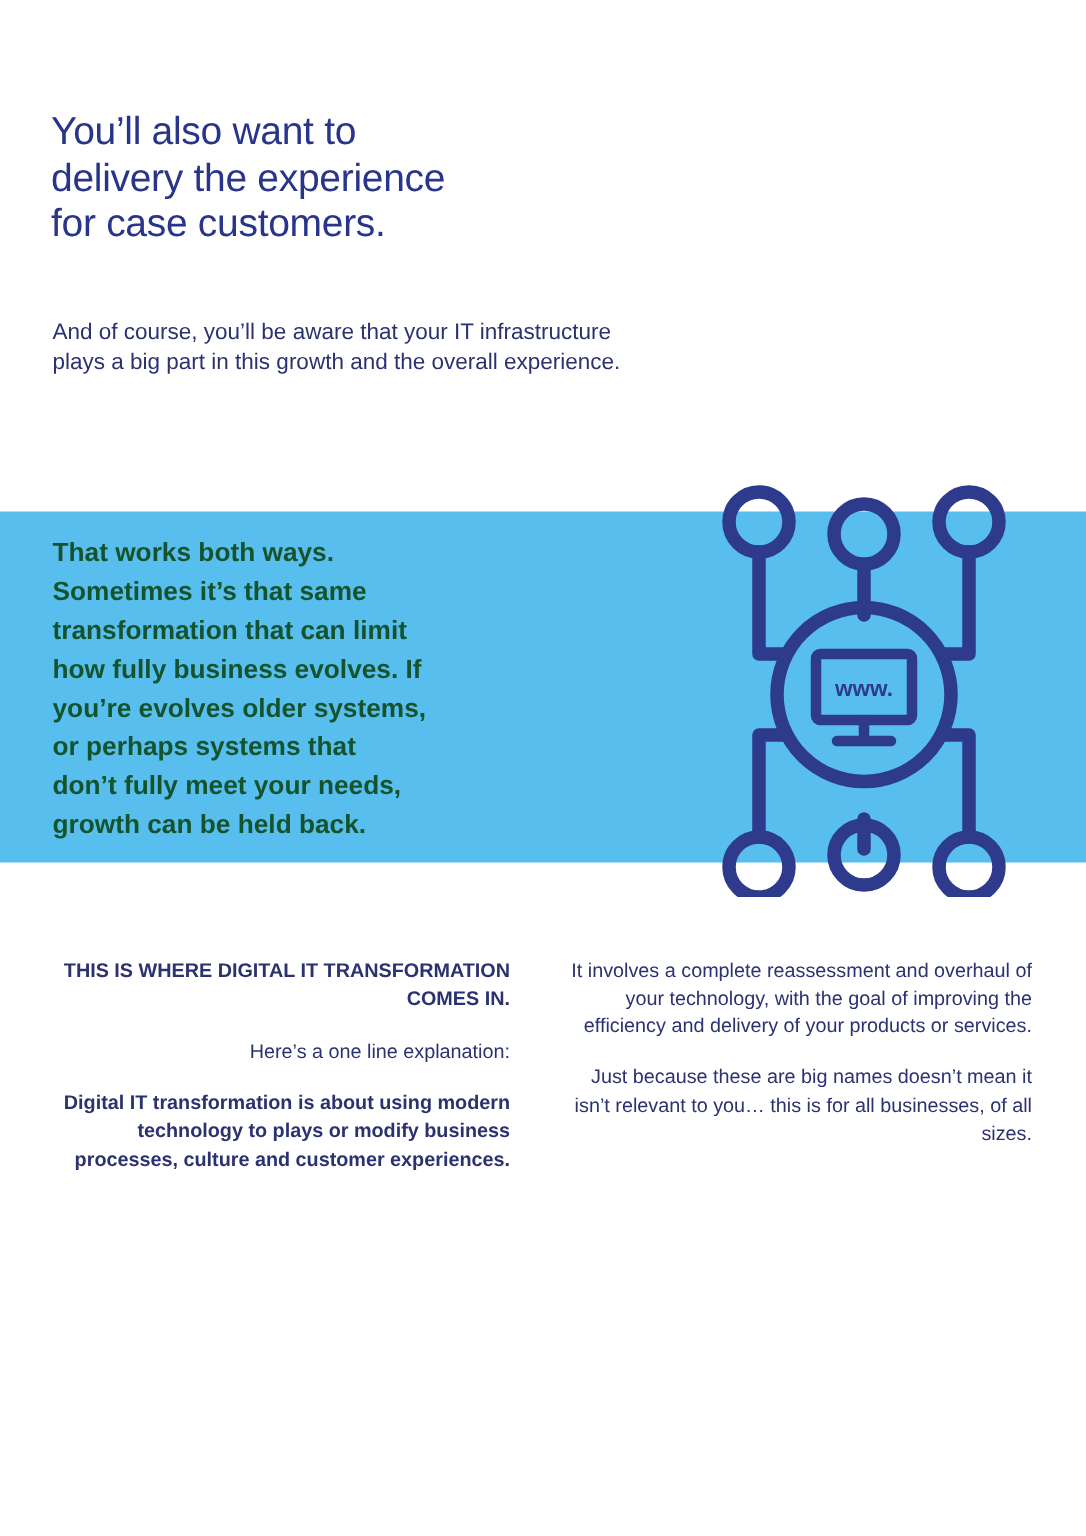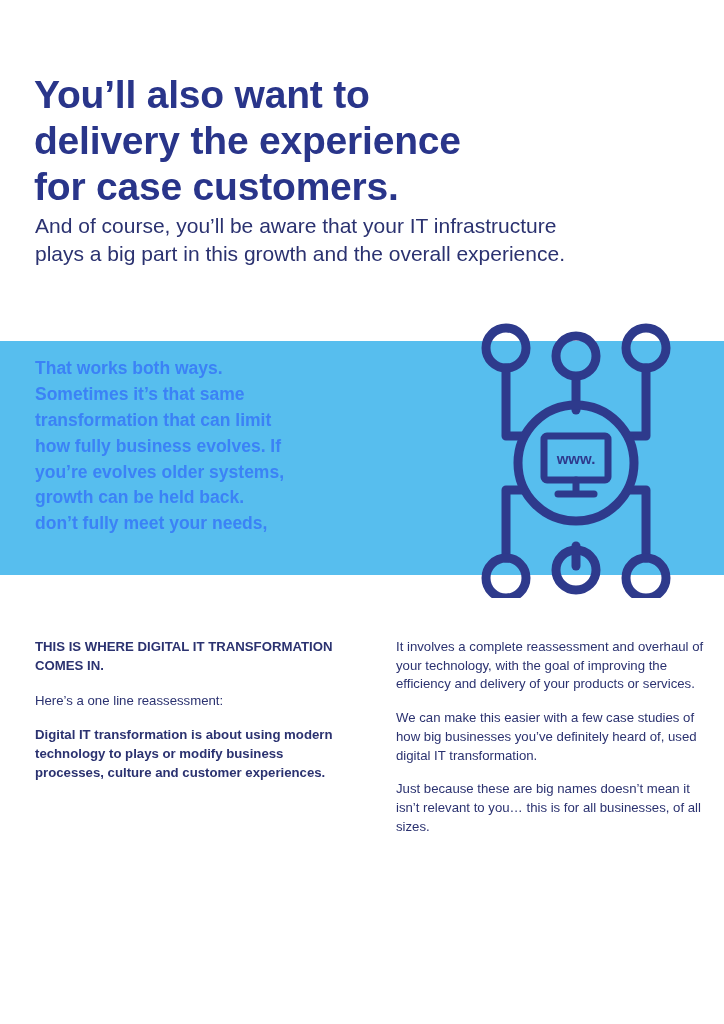--- a/index.html
+++ b/index.html
@@ -28,9 +28,9 @@
     left: 34px;
     top: 72px;
     width: 540px;
-    font-size: 39px;
+    font-size: 26px;
     line-height: 1.18;
-    font-weight: bold;
+    font-weight: normal;
     color: #29358a;
     letter-spacing: -0.2px;
   }

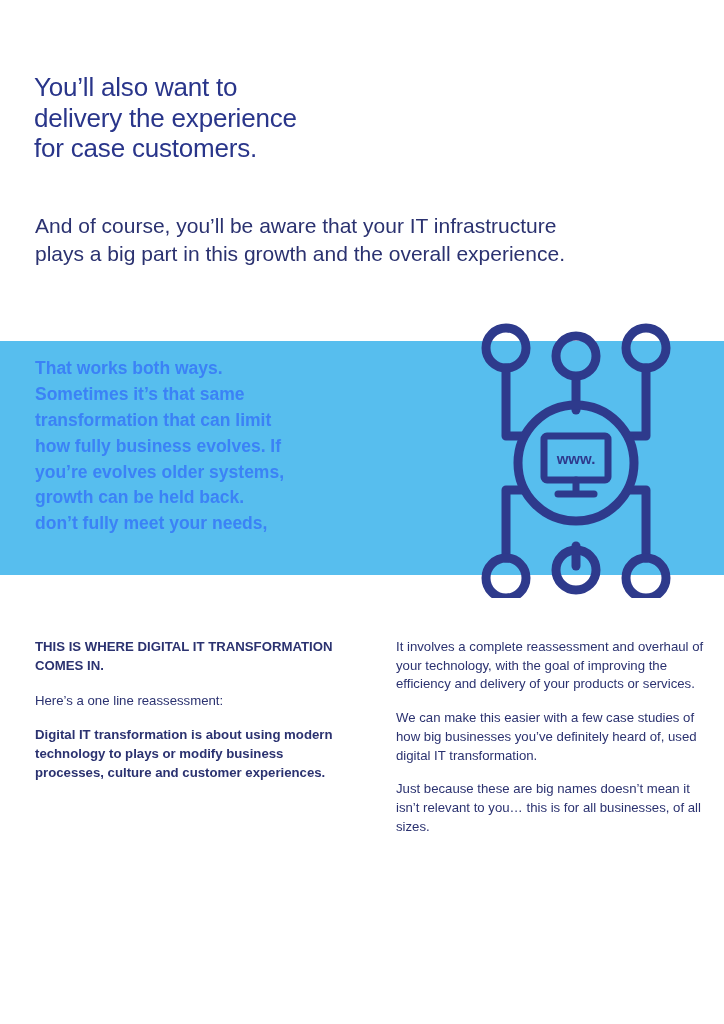--- a/index.html
+++ b/index.html
@@ -41,7 +41,7 @@
     left: 35px;
     top: 212px;
     width: 600px;
-    font-size: 21px;
+    font-size: 15px;
     line-height: 1.35;
     color: #2b3270;
   }

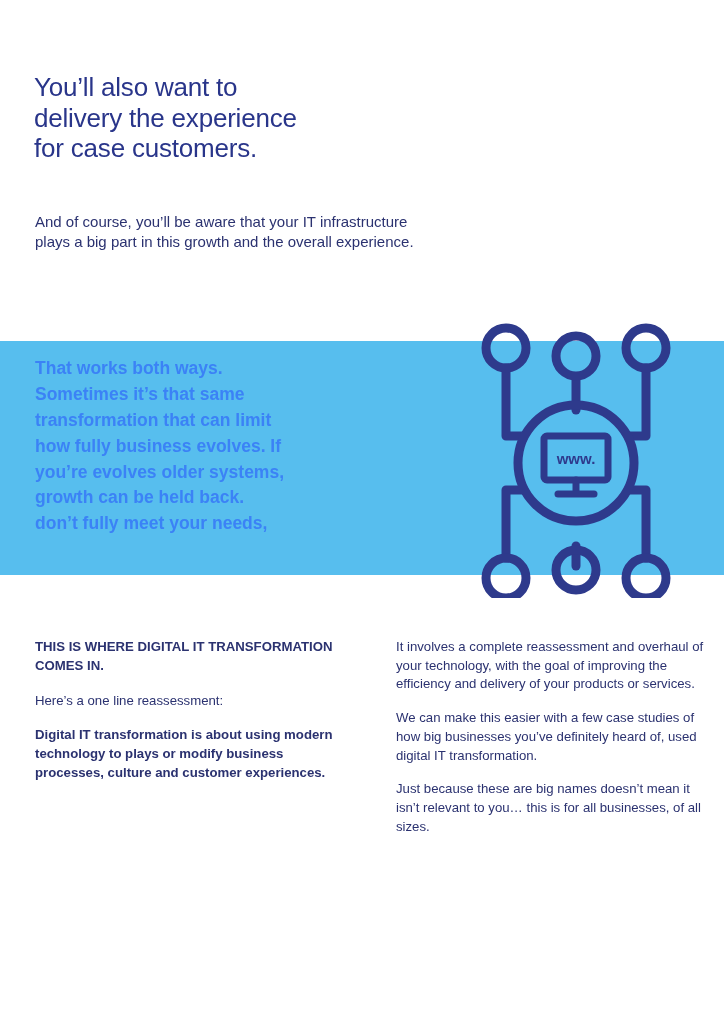--- a/index.html
+++ b/index.html
@@ -64,7 +64,7 @@
     font-size: 17.5px;
     line-height: 1.48;
     font-weight: bold;
-    color: #3b82f6;
+    color: #14532d;
   }
   .band-text .line { display: block; }
 

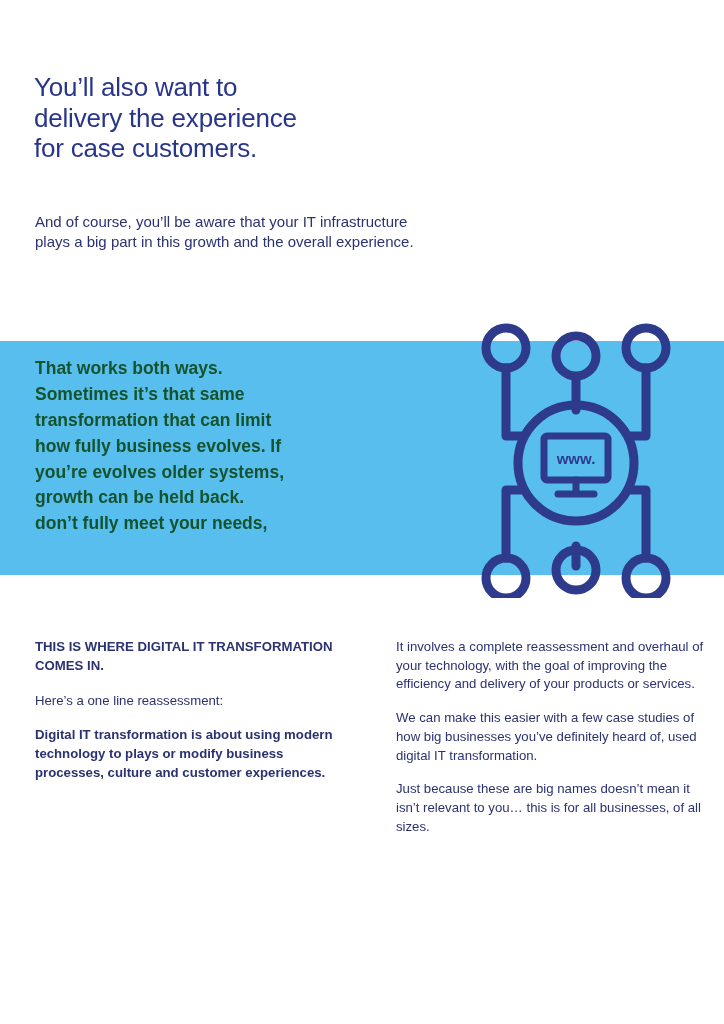--- a/index.html
+++ b/index.html
@@ -128,6 +128,7 @@
     <span class="line">transformation that can limit</span>
     <span class="line">how fully business evolves. If</span>
     <span class="line">you’re evolves older systems,</span>
+    <span class="line">or perhaps systems that</span>
     <span class="line">growth can be held back.</span>
     <span class="line">don’t fully meet your needs,</span>
   </div>

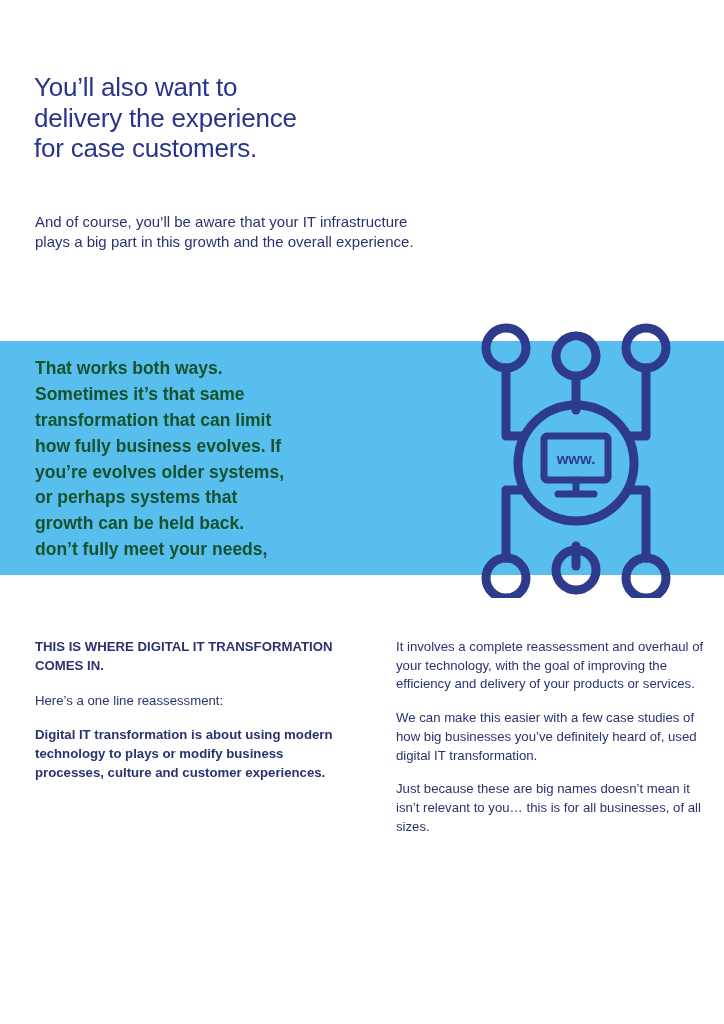--- a/index.html
+++ b/index.html
@@ -129,8 +129,8 @@
     <span class="line">how fully business evolves. If</span>
     <span class="line">you’re evolves older systems,</span>
     <span class="line">or perhaps systems that</span>
+    <span class="line">don’t fully meet your needs,</span>
     <span class="line">growth can be held back.</span>
-    <span class="line">don’t fully meet your needs,</span>
   </div>
 
   <div class="illustration">

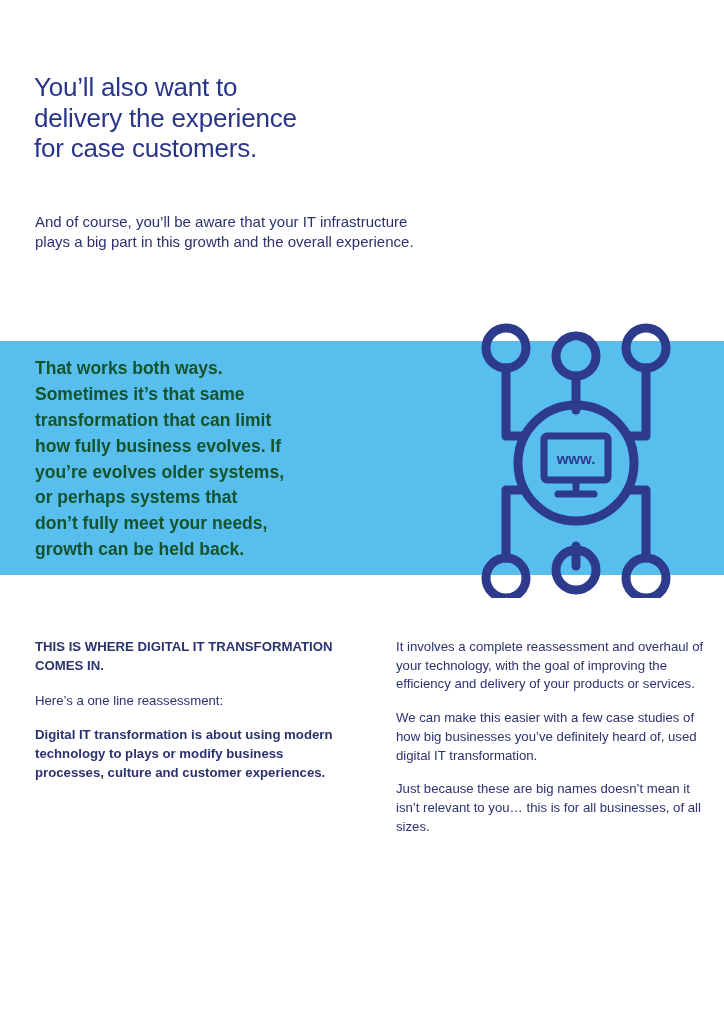--- a/index.html
+++ b/index.html
@@ -96,6 +96,7 @@
     line-height: 1.42;
     color: #2b3270;
     margin: 0 0 15px 0;
+    text-align: right;
   }
   .para.bold {
     font-weight: bold;

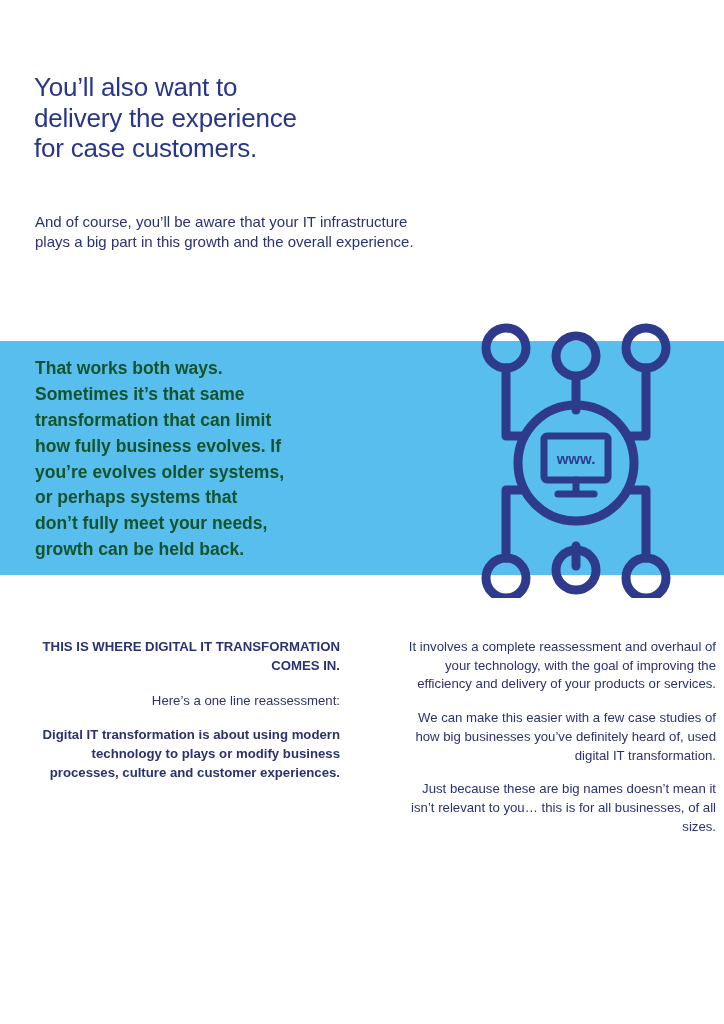--- a/index.html
+++ b/index.html
@@ -89,7 +89,6 @@
     left: 368px;
     top: 638px;
     width: 320px;
-    margin-left: 28px;
   }
   .para {
     font-size: 13.2px;

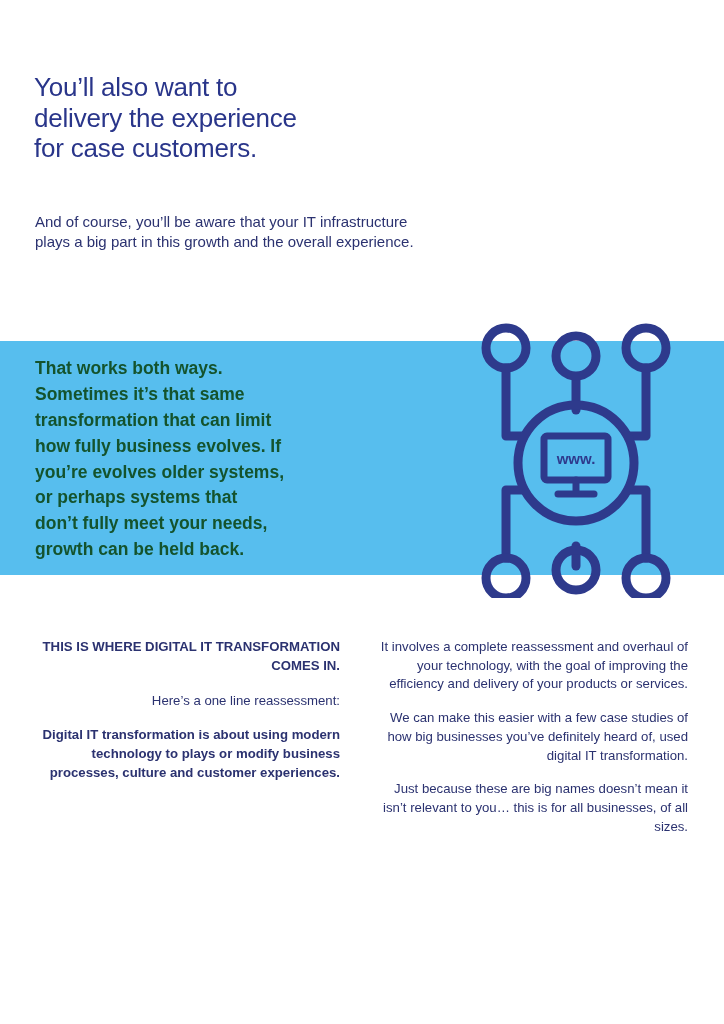--- a/index.html
+++ b/index.html
@@ -164,7 +164,7 @@
 
   <div class="col-left">
     <p class="para caps">THIS IS WHERE DIGITAL IT TRANSFORMATION COMES IN.</p>
-    <p class="para">Here’s a one line reassessment:</p>
+    <p class="para">Here’s a one line explanation:</p>
     <p class="para bold">Digital IT transformation is about using modern technology to plays or modify business processes, culture and customer experiences.</p>
   </div>
 

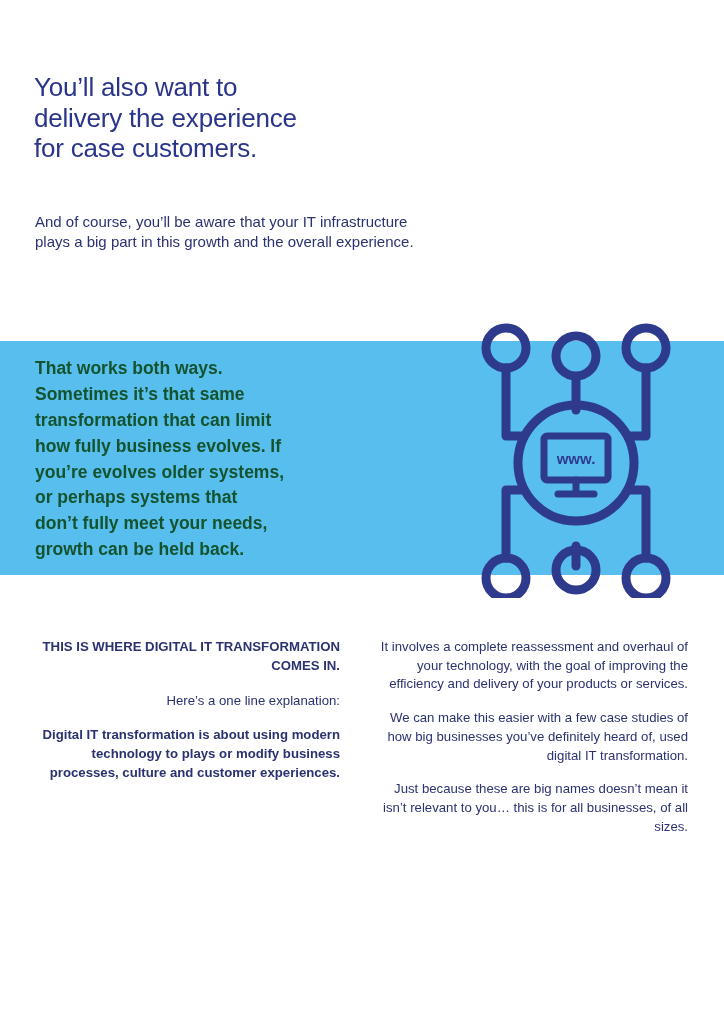--- a/index.html
+++ b/index.html
@@ -170,7 +170,6 @@
 
   <div class="col-right">
     <p class="para">It involves a complete reassessment and overhaul of your technology, with the goal of improving the efficiency and delivery of your products or services.</p>
-    <p class="para">We can make this easier with a few case studies of how big businesses you’ve definitely heard of, used digital IT transformation.</p>
     <p class="para">Just because these are big names doesn’t mean it isn’t relevant to you… this is for all businesses, of all sizes.</p>
   </div>
 

